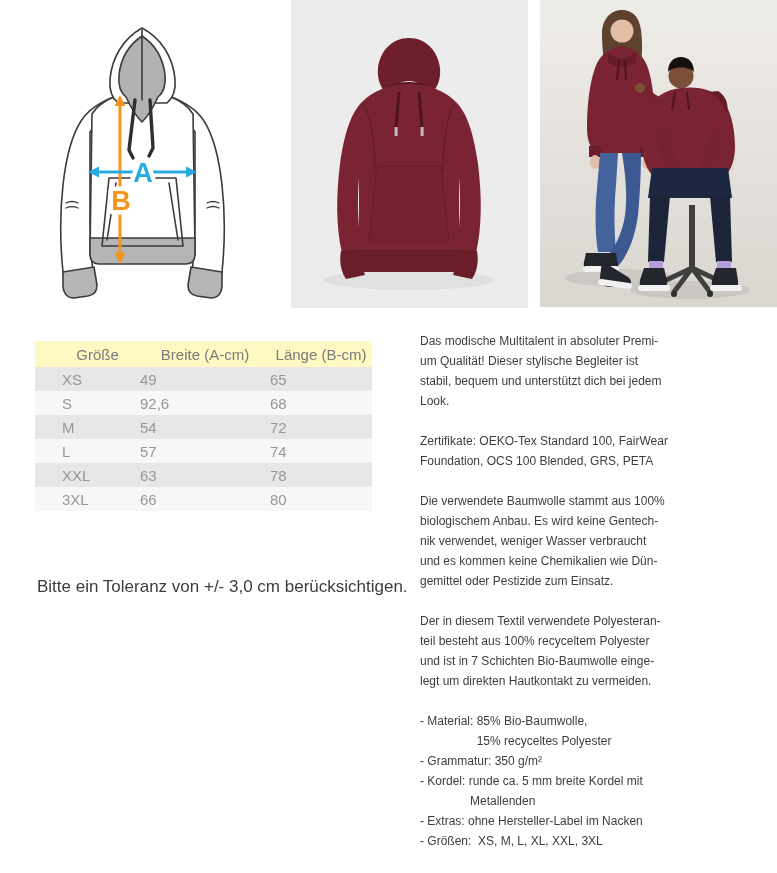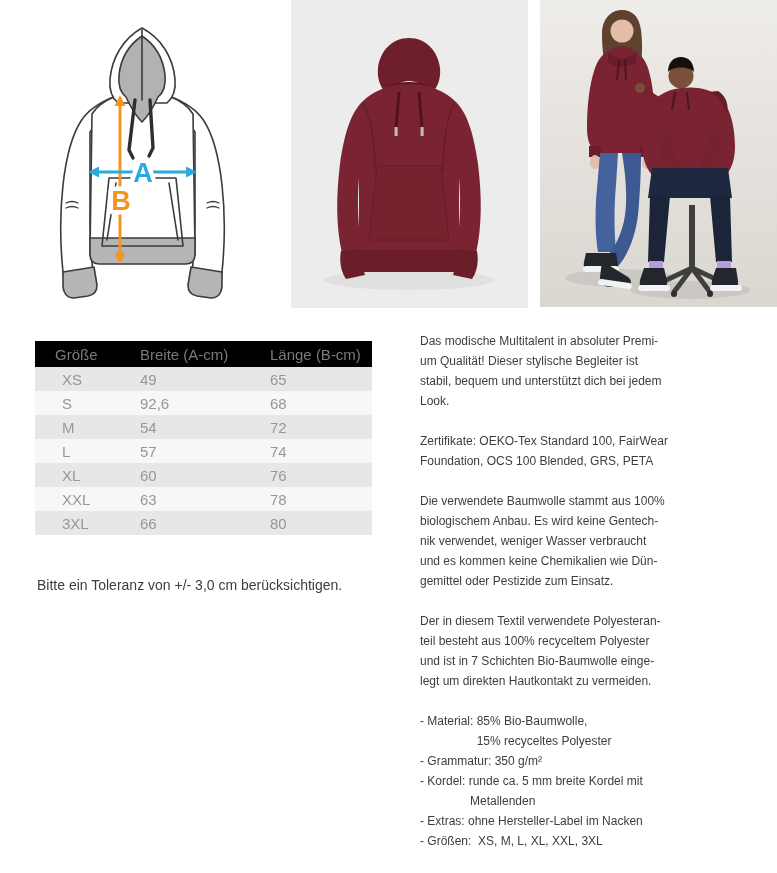--- a/index.html
+++ b/index.html
@@ -18,7 +18,7 @@
   #size-section{position:absolute;left:35px;top:341px;width:337px;}
   table{border-collapse:collapse;width:100%;font-size:15px;table-layout:fixed;}
   col.c1{width:105px;} col.c2{width:130px;} col.c3{width:102px;}
-  th{font-weight:400;text-align:left;color:#7b7b7b;background:#000000;height:26px;padding:0 0 0 20px;}
+  th{font-weight:400;text-align:center;color:#7b7b7b;background:#fef9c3;height:26px;padding:0 0 0 20px;}
   th.vcol{padding-left:0;}
   td{color:#979797;height:24px;padding:0 0 0 27px;}
   td.vcol{padding-left:0;}

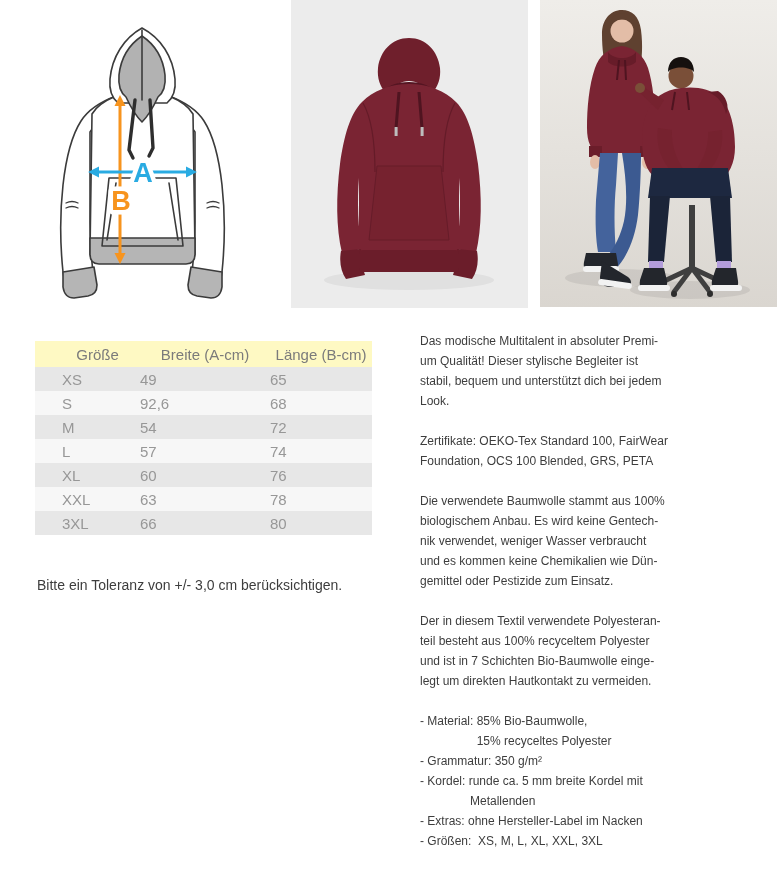--- a/index.html
+++ b/index.html
@@ -212,11 +212,6 @@
           <td>L</td>
           <td class="vcol">57</td>
           <td class="vcol">74</td>
-        </tr>
-        <tr>
-          <td>XL</td>
-          <td class="vcol">60</td>
-          <td class="vcol">76</td>
         </tr>
         <tr>
           <td>XXL</td>

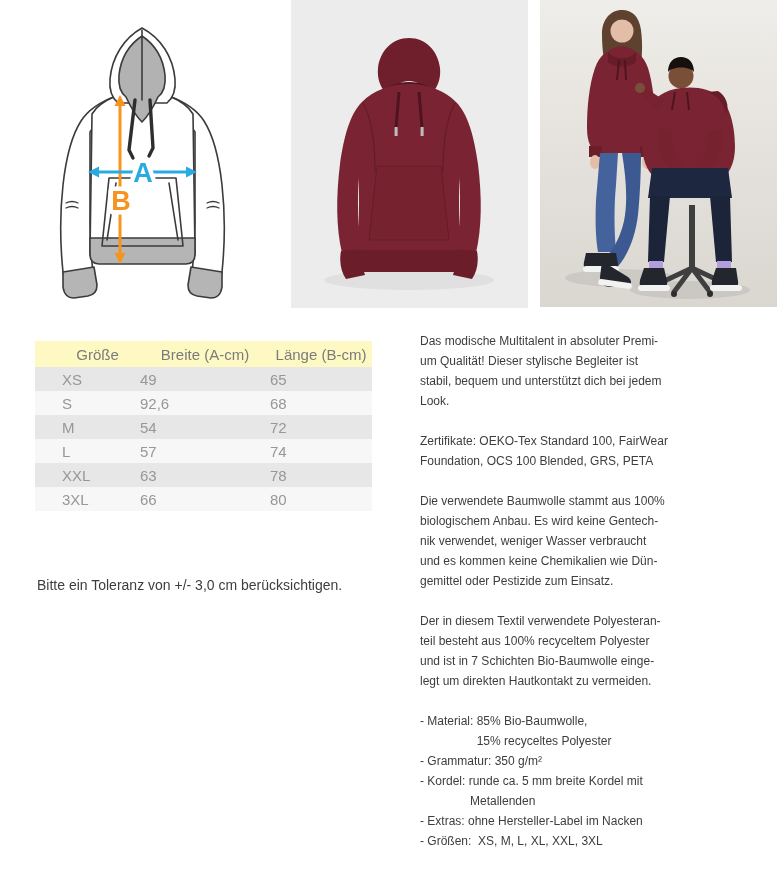--- a/index.html
+++ b/index.html
@@ -25,7 +25,7 @@
   tbody tr:nth-child(odd) td{background:#e7e7e7;}
   tbody tr:nth-child(even) td{background:#f7f7f7;}
 
-  #tolerance-note{position:absolute;left:37px;top:577px;font-size:14px;color:#3d3d3d;}
+  #tolerance-note{position:absolute;left:37px;top:577px;font-size:17px;color:#3d3d3d;}
 
   
   #description{position:absolute;left:420px;top:331px;width:352px;

